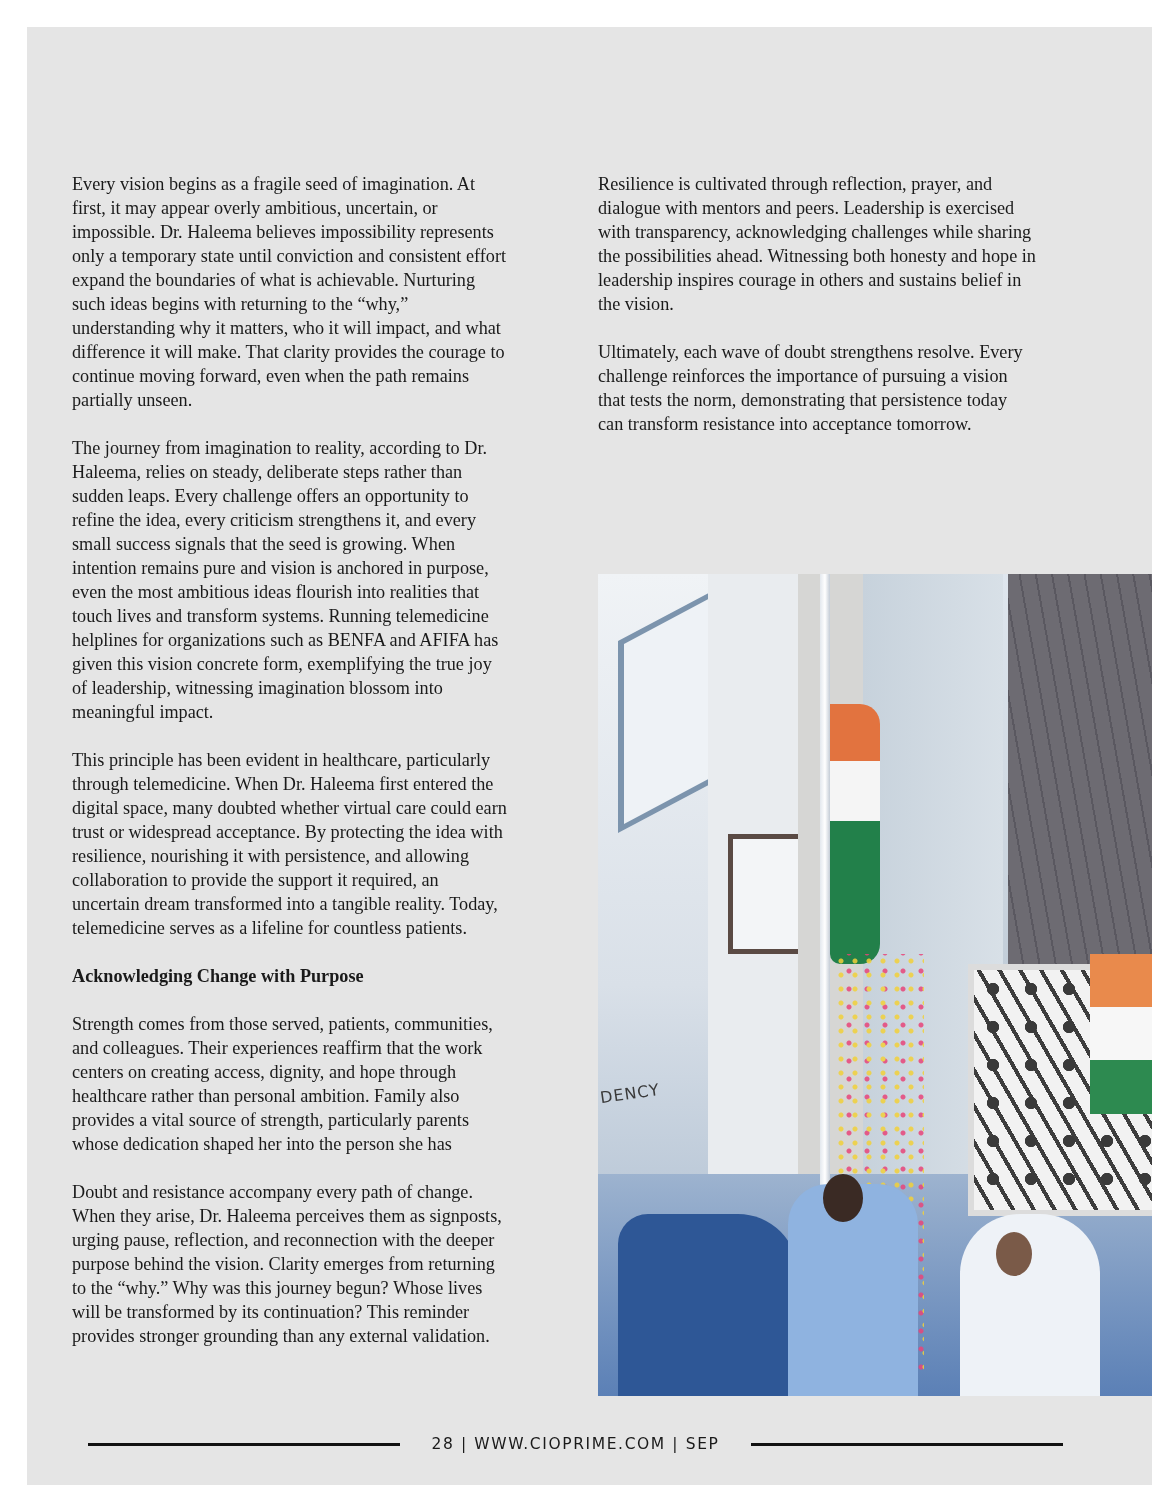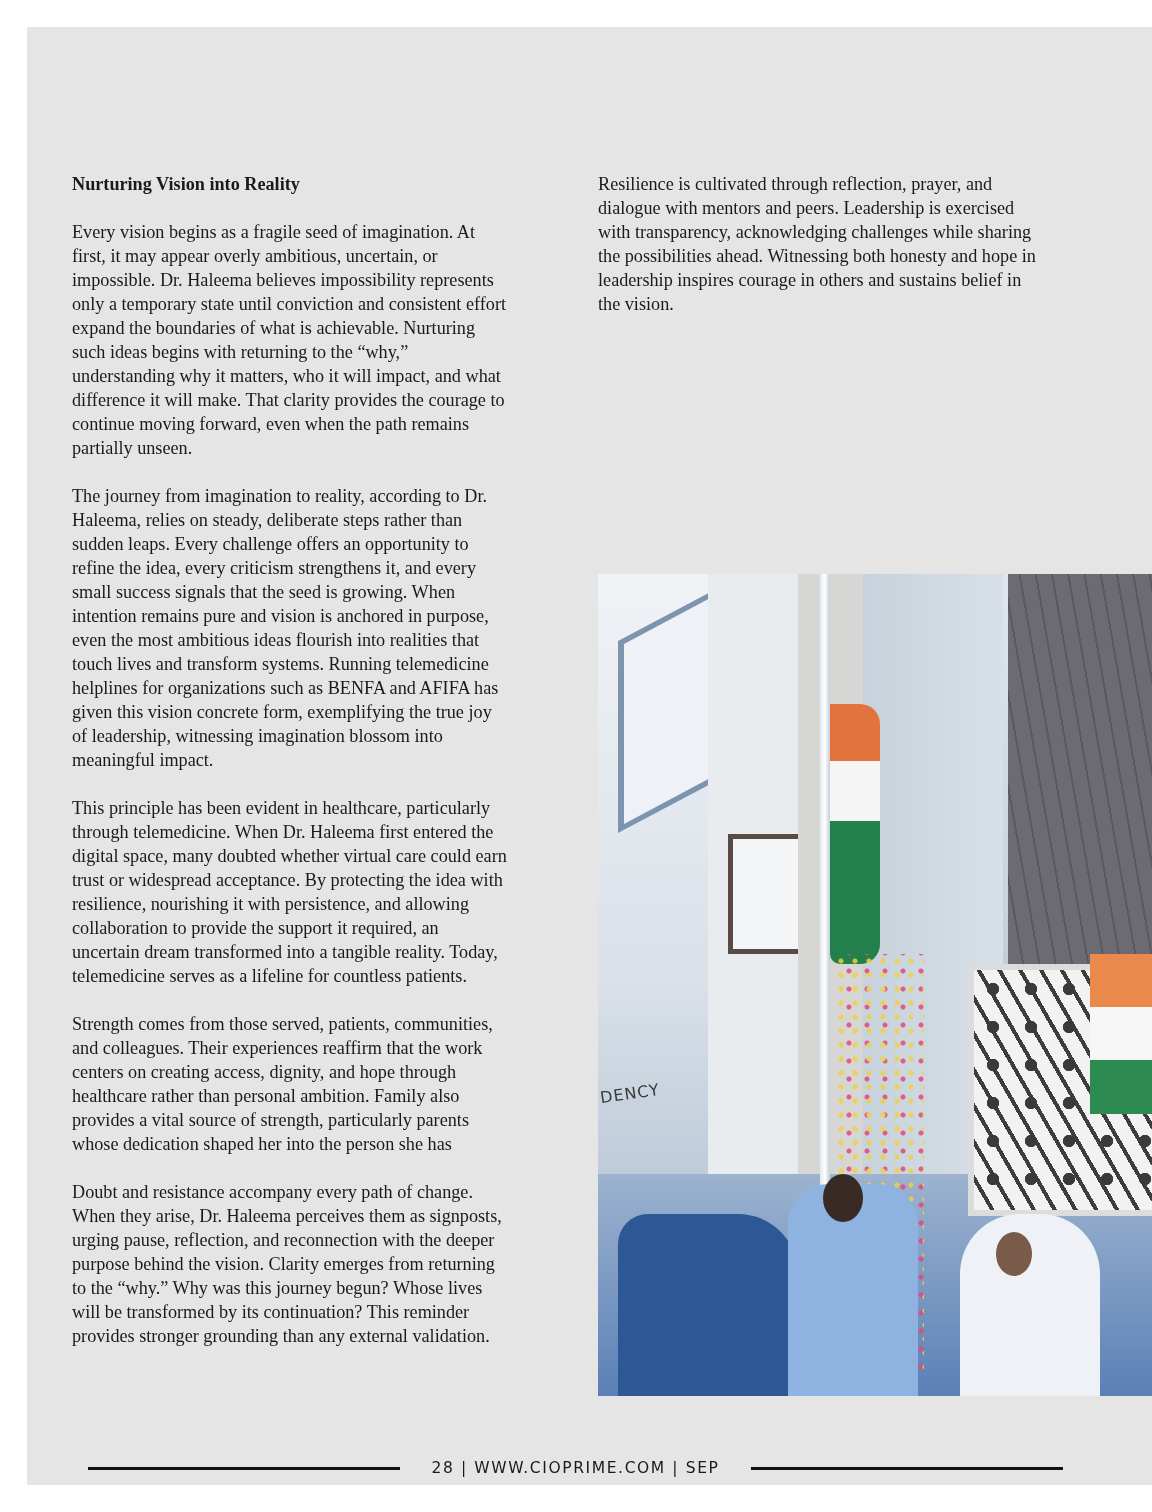--- a/index.html
+++ b/index.html
@@ -174,7 +174,6 @@
 <div class="page"></div>
 
 <div class="col col-left">
-  <h2>Nurturing Vision into Reality</h2>
   <p>Every vision begins as a fragile seed of imagination. At
 first, it may appear overly ambitious, uncertain, or
 impossible. Dr. Haleema believes impossibility represents

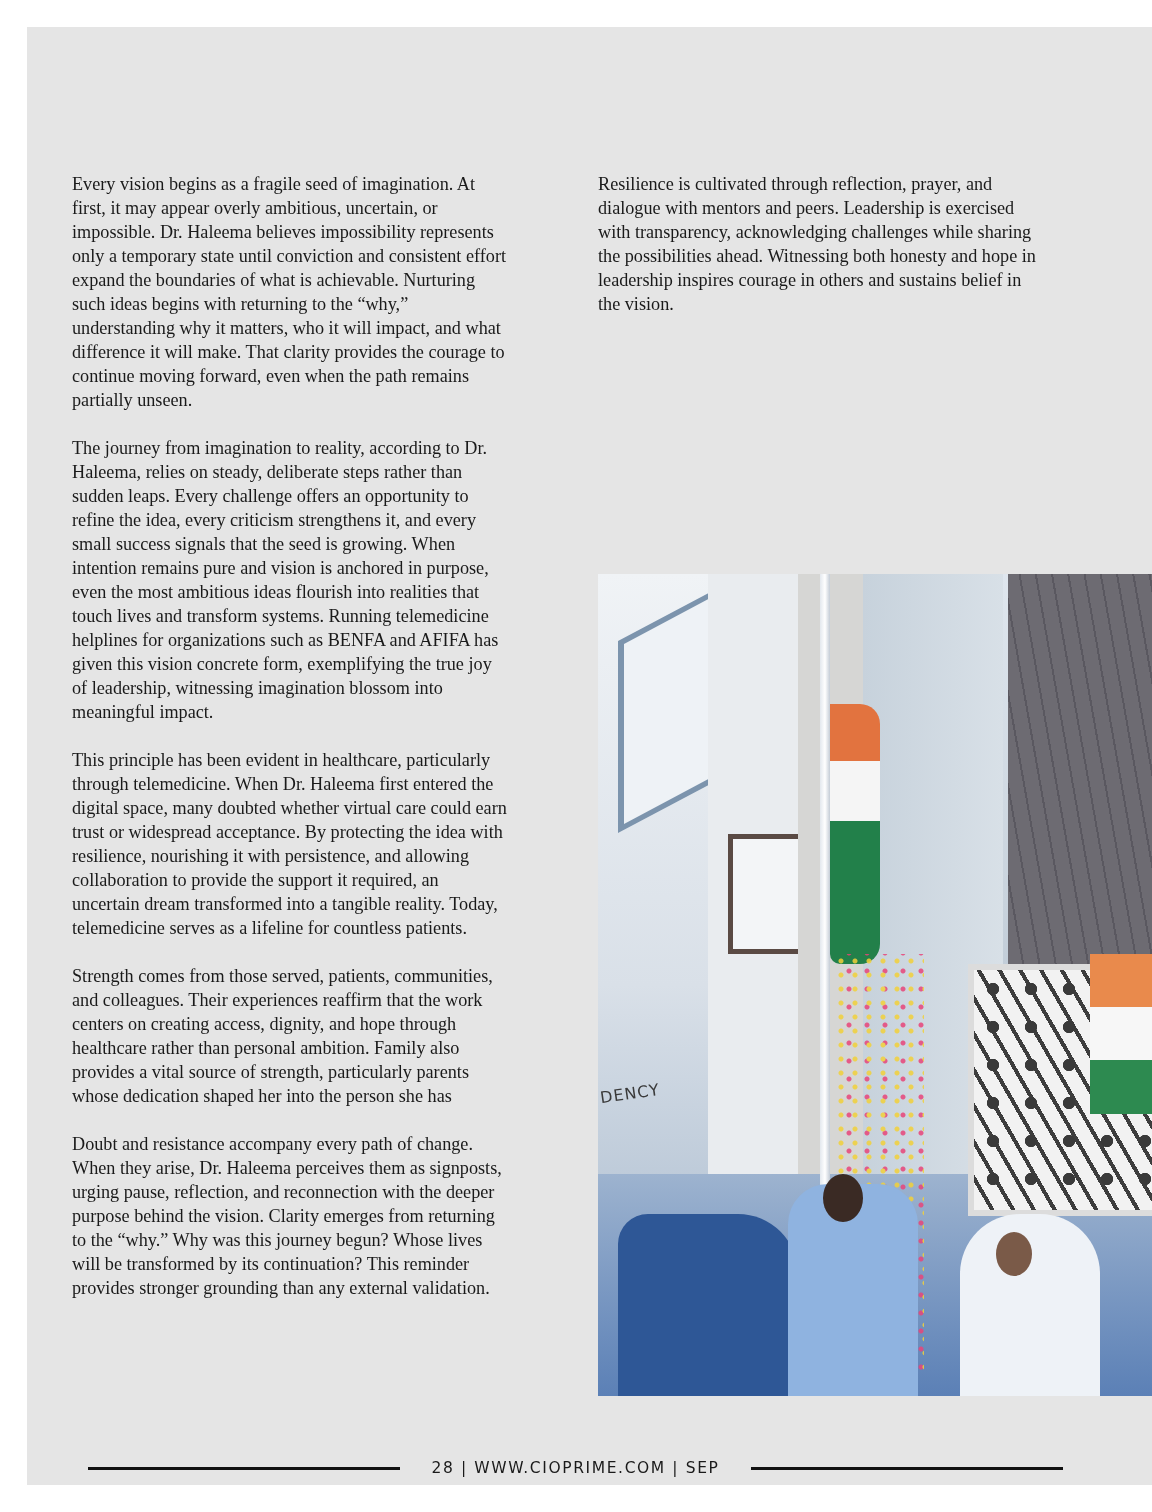--- a/index.html
+++ b/index.html
@@ -226,6 +226,10 @@
 the possibilities ahead. Witnessing both honesty and hope in
 leadership inspires courage in others and sustains belief in
 the vision.</p>
+  <p>Ultimately, each wave of doubt strengthens resolve. Every
+challenge reinforces the importance of pursuing a vision
+that tests the norm, demonstrating that persistence today
+can transform resistance into acceptance tomorrow.</p>
 </div>
 
 <div class="photo" title="Flag hoisting ceremony: a man and a woman in a white hijab beside a flagpole with an Indian tricolour flag, flower petals falling, in front of a building">

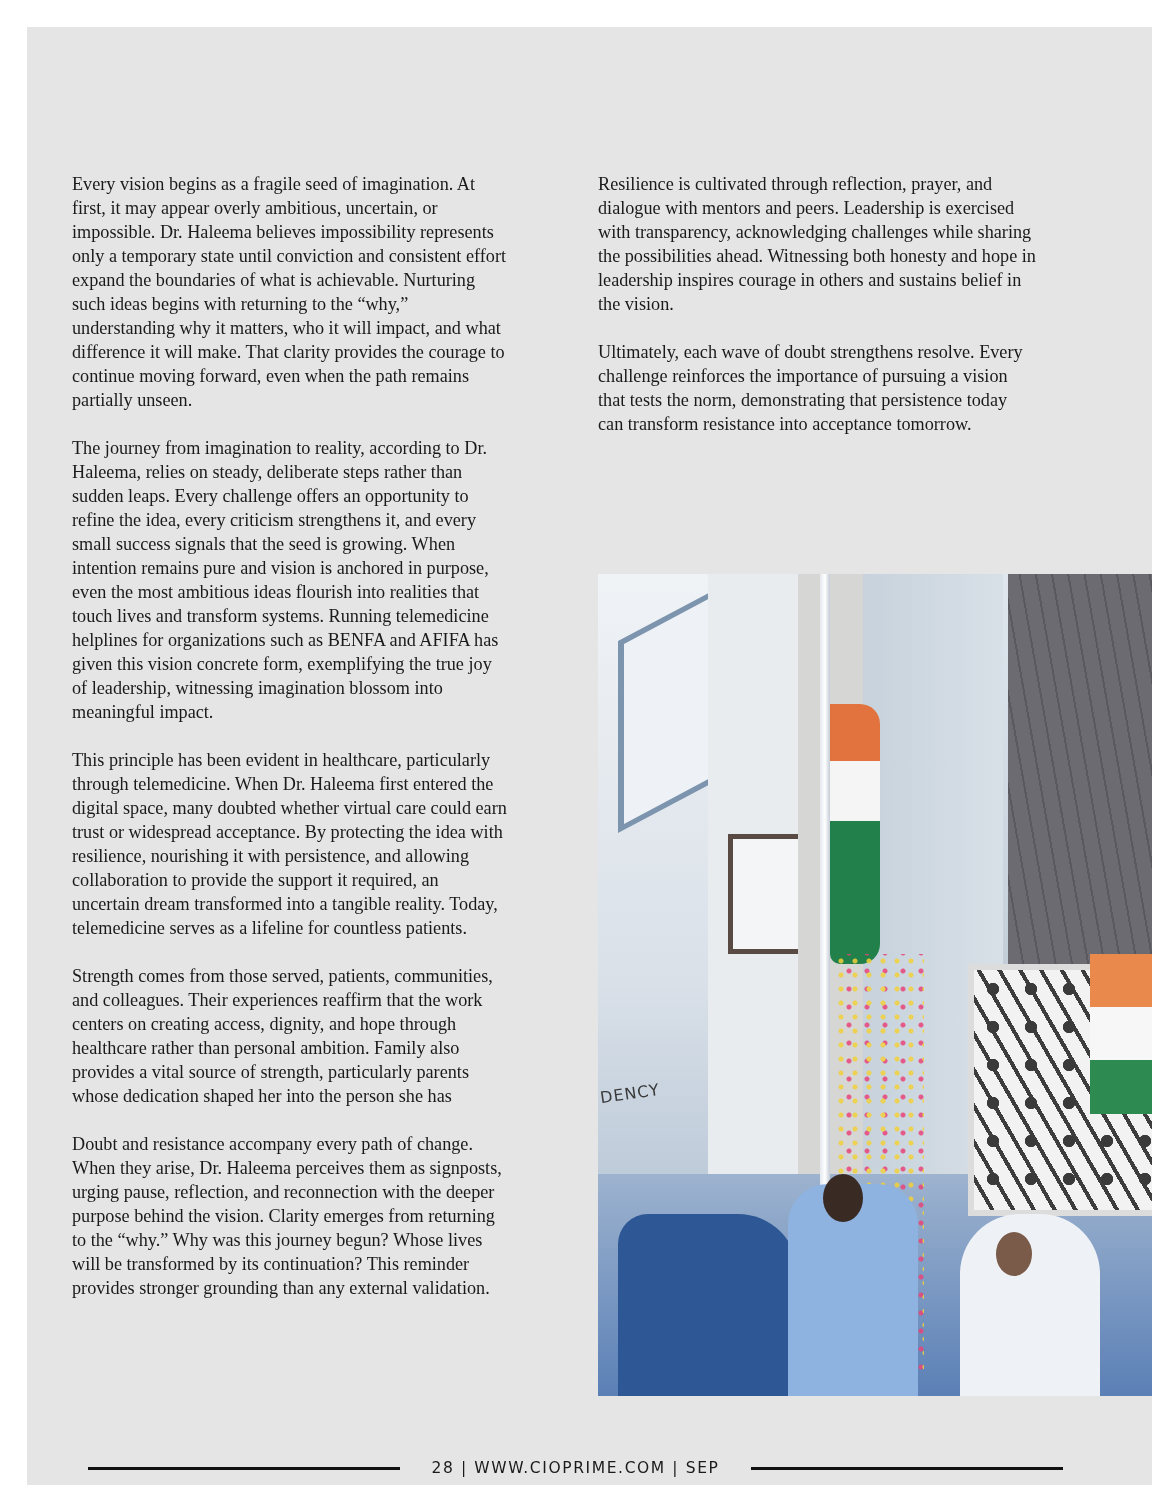--- a/index.html
+++ b/index.html
@@ -204,6 +204,7 @@
 collaboration to provide the support it required, an
 uncertain dream transformed into a tangible reality. Today,
 telemedicine serves as a lifeline for countless patients.</p>
+  <h2>Acknowledging Change with Purpose</h2>
   <p>Strength comes from those served, patients, communities,
 and colleagues. Their experiences reaffirm that the work
 centers on creating access, dignity, and hope through

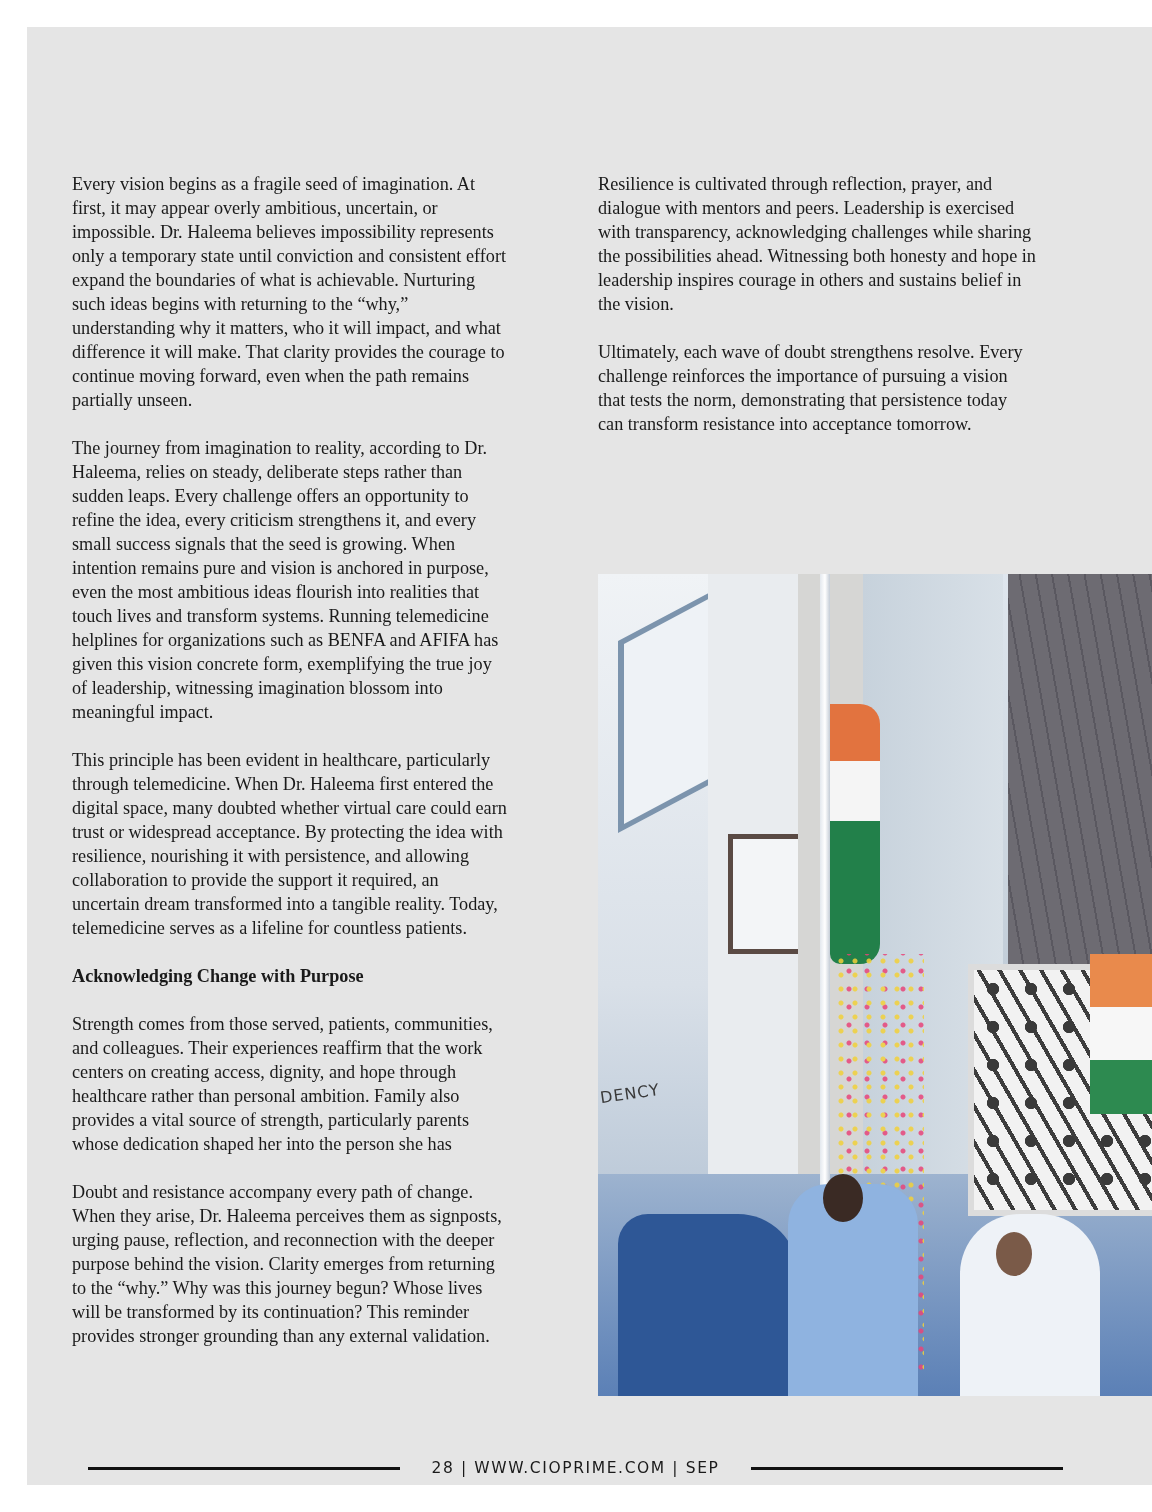--- a/index.html
+++ b/index.html
@@ -152,7 +152,6 @@
       height: 28px;
       display: flex;
       align-items: center;
-      margin-top: 24px;
     }
     .footer .rule {
       height: 3px;

